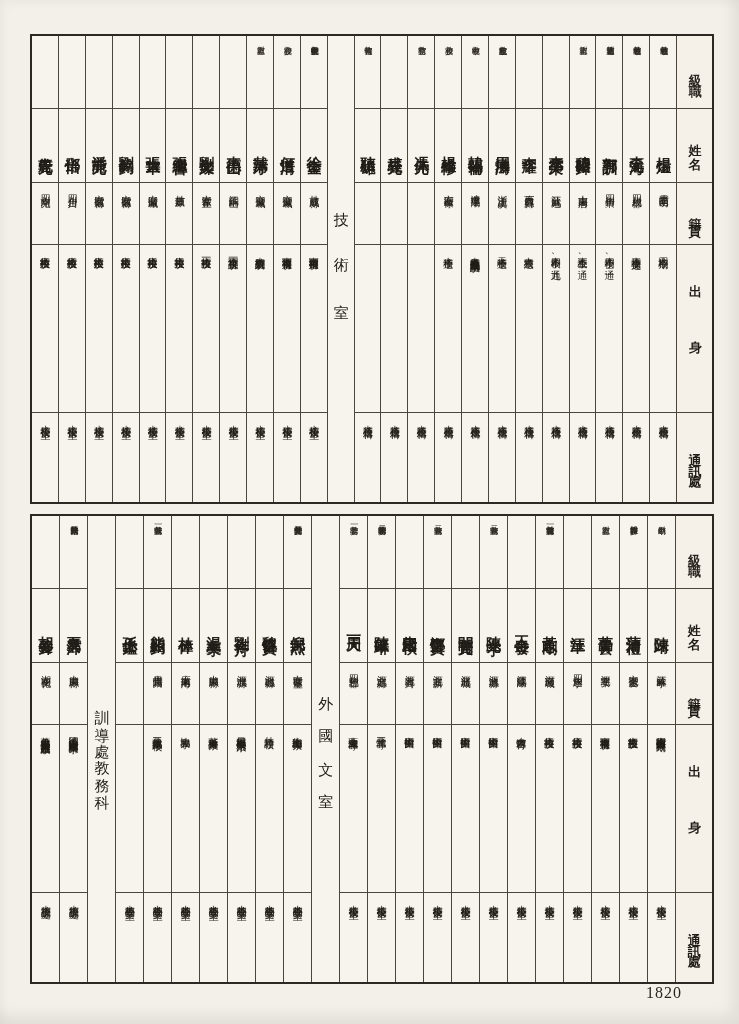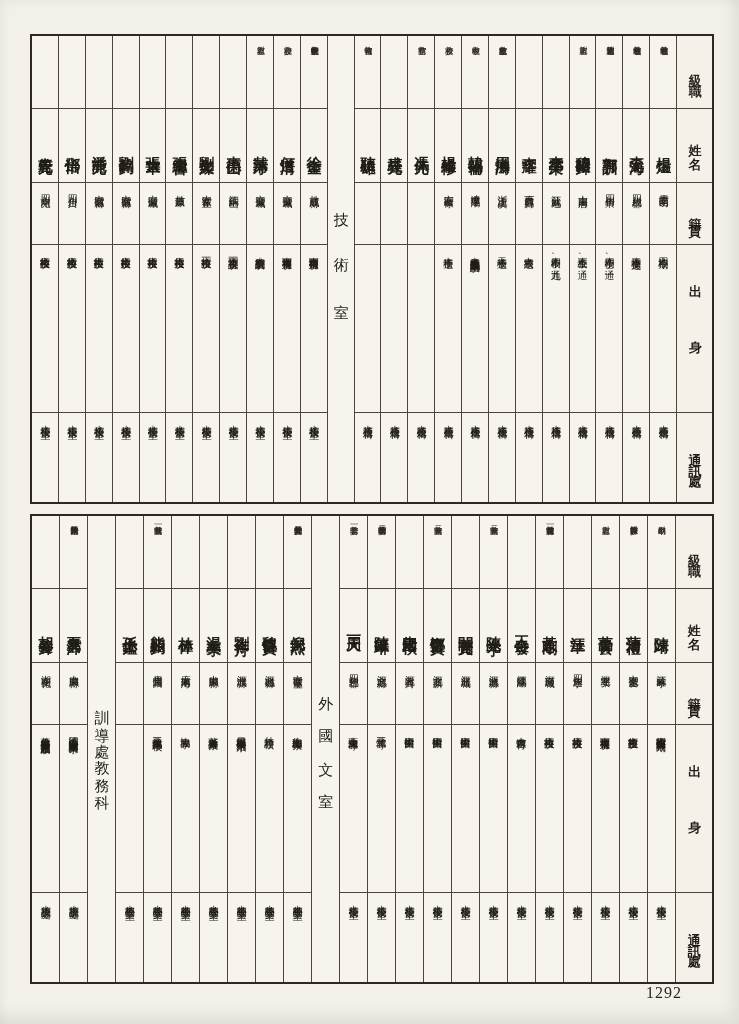--- a/index.html
+++ b/index.html
@@ -887,7 +887,7 @@
         </div>
       </div>
     </div>
-  <div class="page-number">1292</div>
+  <div class="page-number">1820</div>
 </div>
 
 </body></html>

